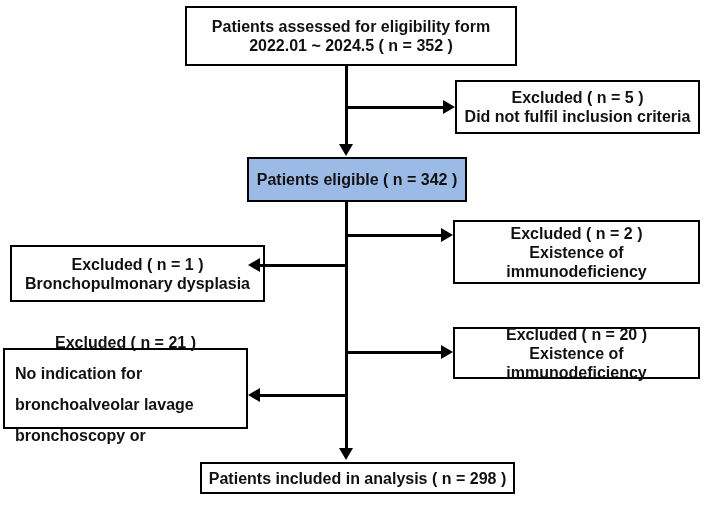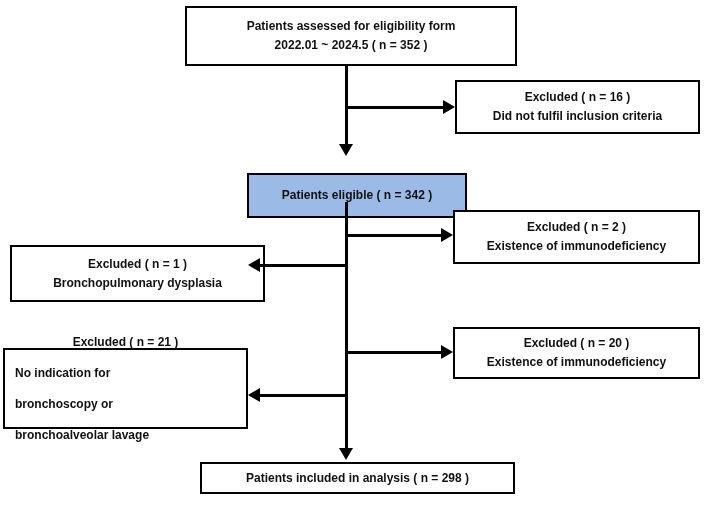--- a/index.html
+++ b/index.html
@@ -22,7 +22,7 @@
     background: #ffffff;
     color: #111111;
     font-weight: bold;
-    font-size: 12px;
+    font-size: 16px;
     line-height: 19px;
     display: flex;
     flex-direction: column;

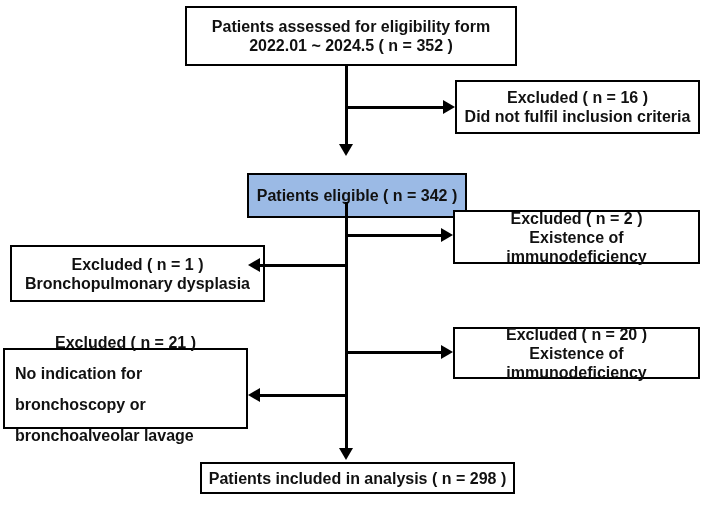--- a/index.html
+++ b/index.html
@@ -102,7 +102,7 @@
   </div>
 
   <div class="box node-excl10">
-    <div class="line">Excluded ( n = 16 )</div>
+    <div class="line">Excluded ( n = 5 )</div>
     <div class="line">Did not fulfil inclusion criteria</div>
   </div>
 

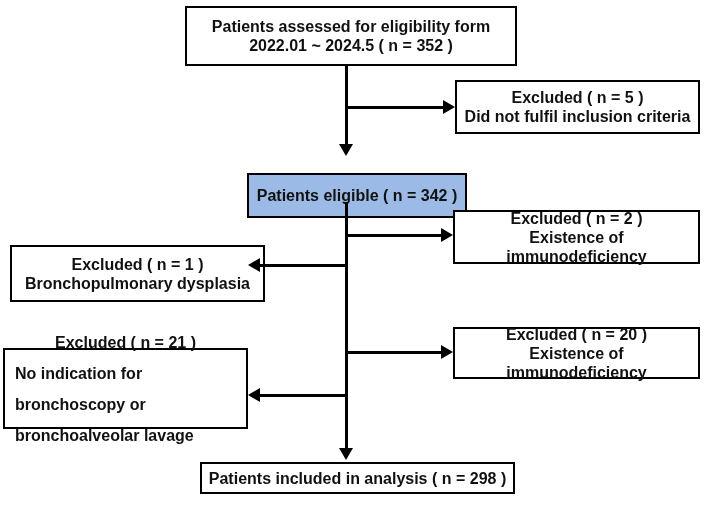--- a/index.html
+++ b/index.html
@@ -35,7 +35,7 @@
 
   .node-assessed  { left: 185px; top: 6px;   width: 332px; height: 60px; }
   .node-excl10    { left: 455px; top: 80px;  width: 245px; height: 54px; }
-  .node-eligible  { left: 247px; top: 173px; width: 220px; height: 45px; }
+  .node-eligible  { left: 247px; top: 157px; width: 220px; height: 45px; }
   .node-excl2     { left: 453px; top: 210px; width: 247px; height: 54px; align-items: center; }
   .node-excl1     { left: 10px;   top: 245px; width: 255px; height: 57px; }
   .node-excl20    { left: 453px; top: 327px; width: 247px; height: 52px; }

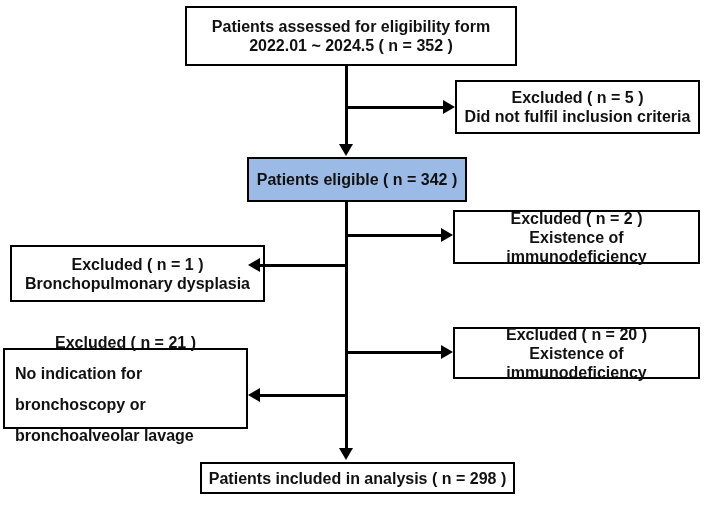--- a/index.html
+++ b/index.html
@@ -36,7 +36,7 @@
   .node-assessed  { left: 185px; top: 6px;   width: 332px; height: 60px; }
   .node-excl10    { left: 455px; top: 80px;  width: 245px; height: 54px; }
   .node-eligible  { left: 247px; top: 157px; width: 220px; height: 45px; }
-  .node-excl2     { left: 453px; top: 210px; width: 247px; height: 54px; align-items: center; }
+  .node-excl2     { left: 453px; top: 220px; width: 247px; height: 64px; align-items: center; }
   .node-excl1     { left: 10px;   top: 245px; width: 255px; height: 57px; }
   .node-excl20    { left: 453px; top: 327px; width: 247px; height: 52px; }
   .node-excl21    { left: 3px;   top: 348px; width: 245px; height: 81px; justify-content: center; gap: 12px; }

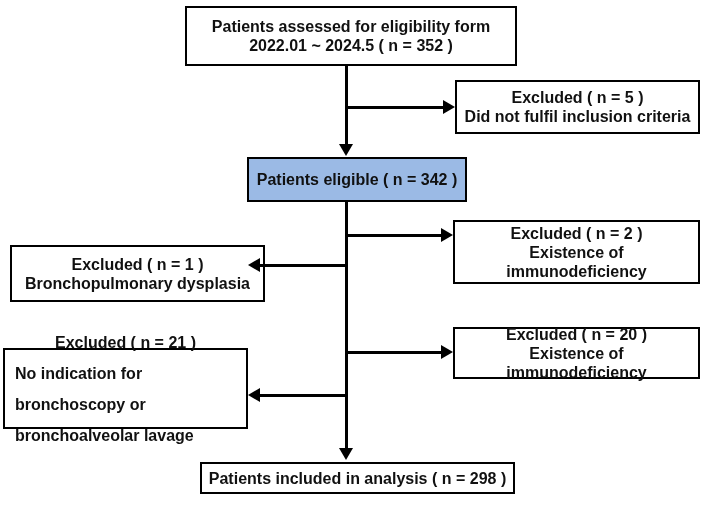--- a/index.html
+++ b/index.html
@@ -128,8 +128,8 @@
   <div class="box node-excl21">
     <div class="line">Excluded ( n = 21 )</div>
     <div class="line left">No indication for</div>
+    <div class="line left">bronchoalveolar lavage</div>
     <div class="line left">bronchoscopy or</div>
-    <div class="line left">bronchoalveolar lavage</div>
   </div>
 
   <div class="box node-included">

